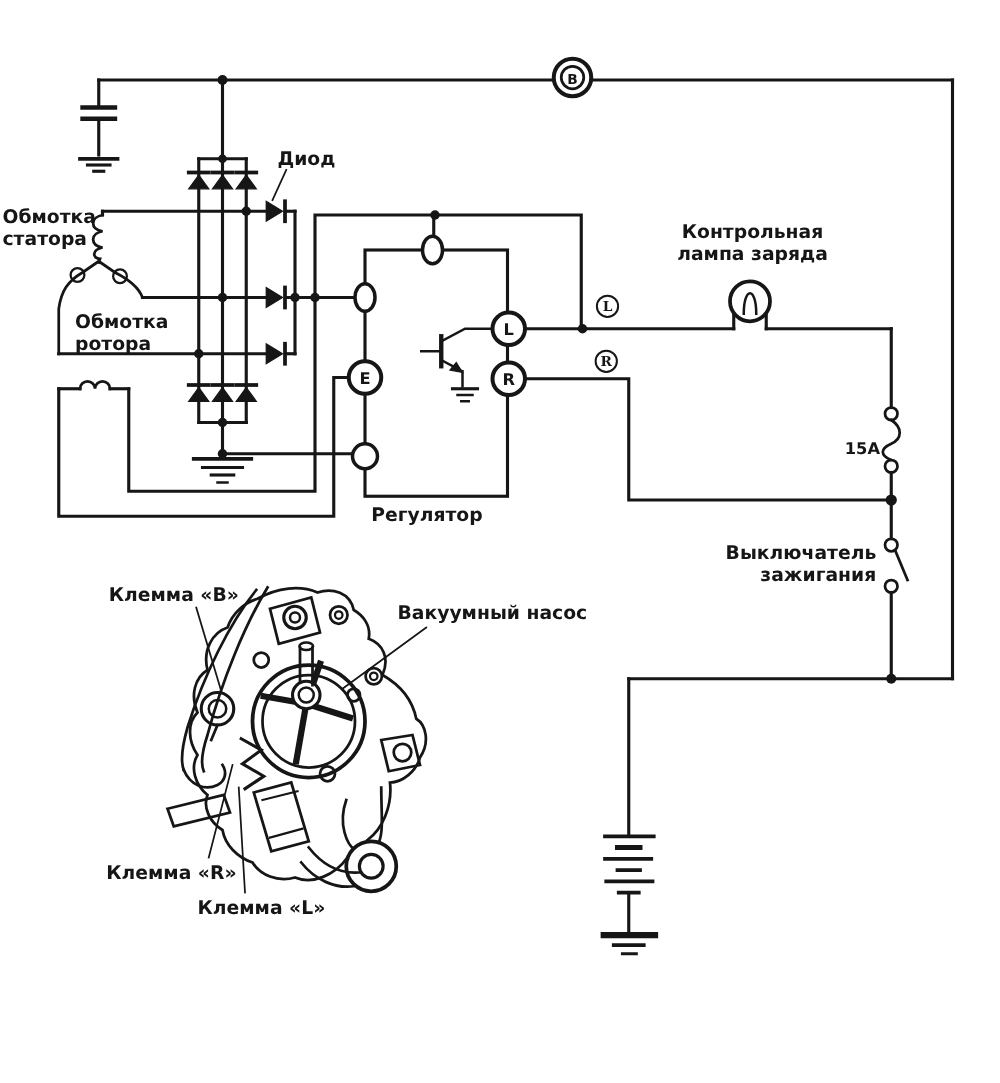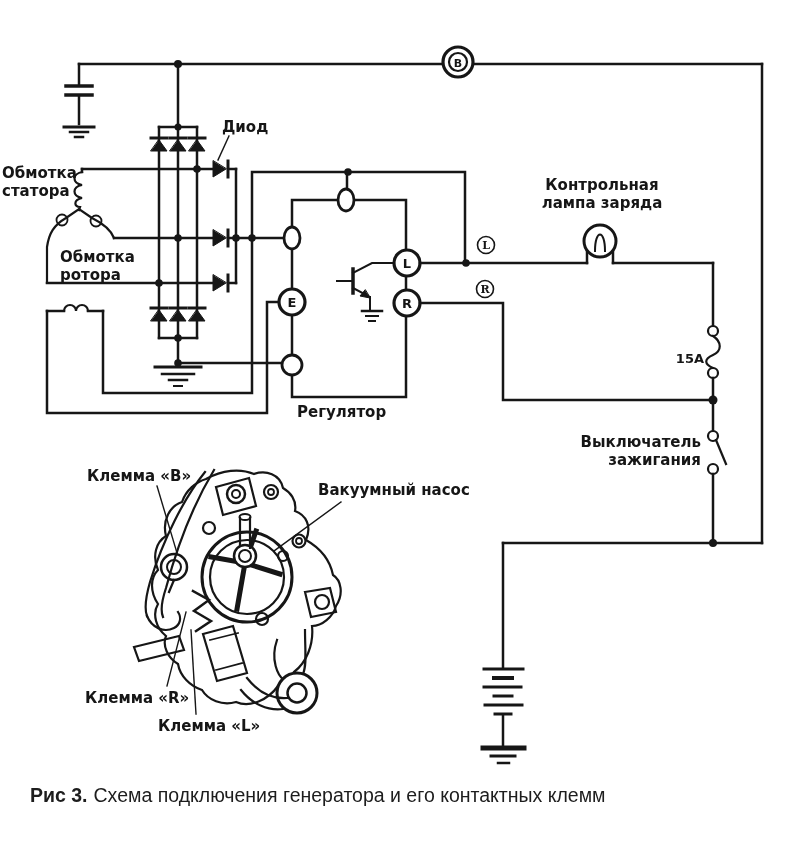--- a/index.html
+++ b/index.html
@@ -314,7 +314,6 @@
   <text class="lbl" x="158" y="731">Клемма «L»</text>
 </svg>
 
-<div class="caption"><b>Рис 3.</b><span>Схема подключения генератора и его контактных клемм</span></div>
 
 </div>
 

